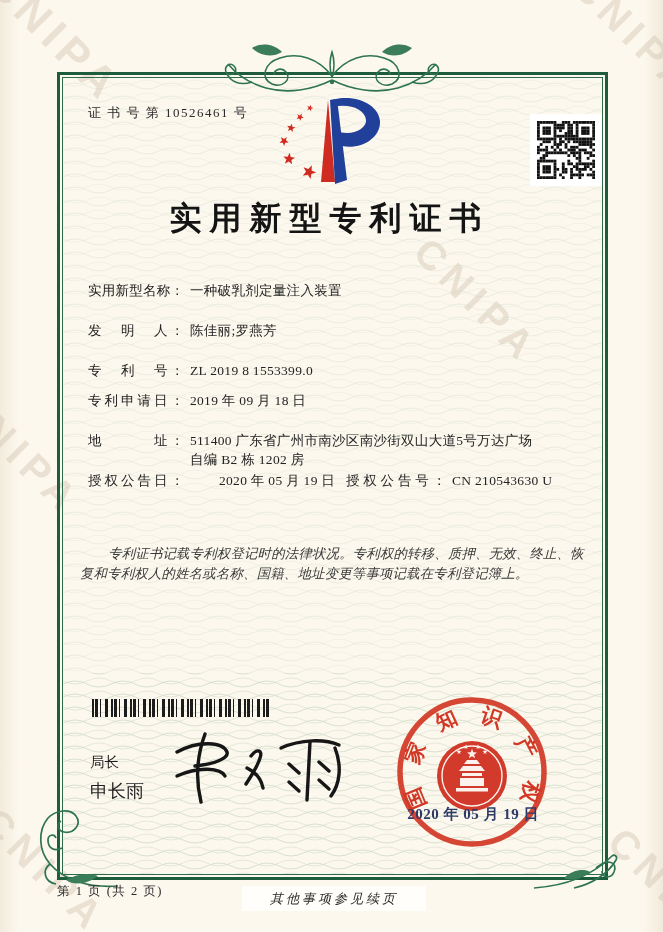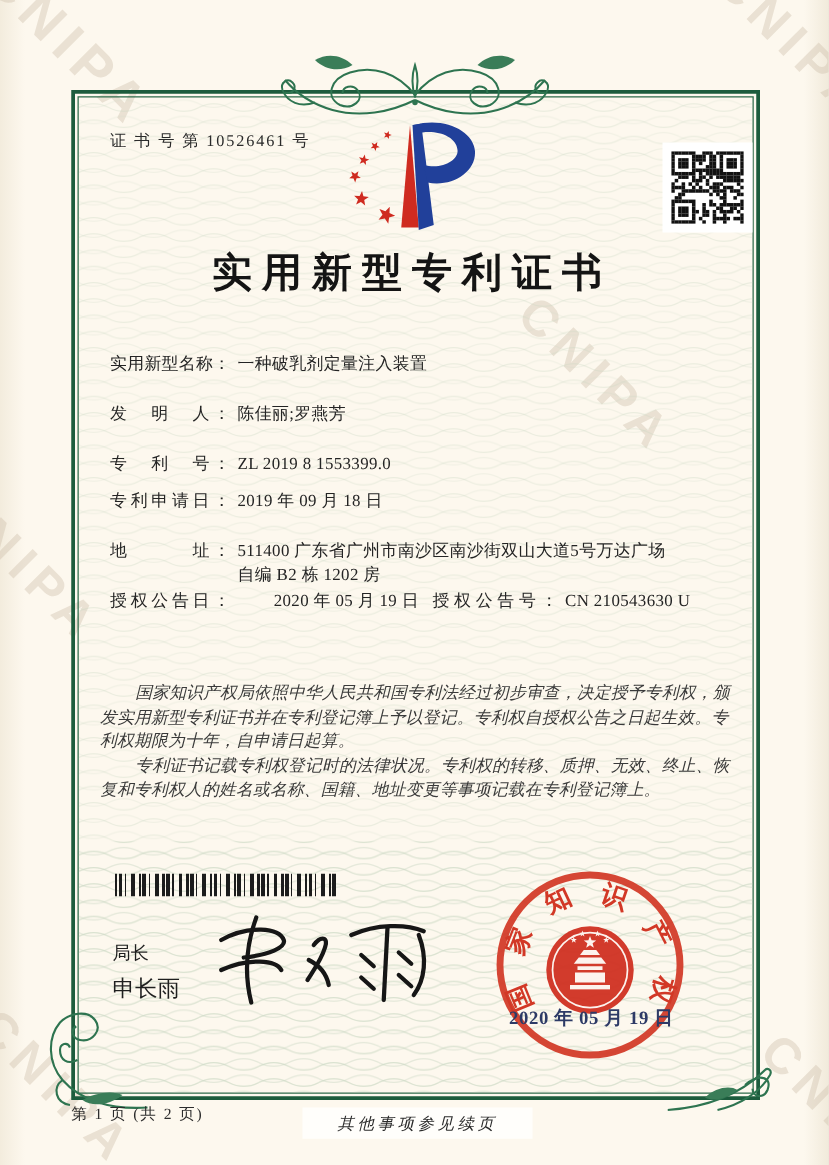--- a/index.html
+++ b/index.html
@@ -455,7 +455,6 @@
   </div>
 
   <div class="body-text">
-    <p>国家知识产权局依照中华人民共和国专利法经过初步审查，决定授予专利权，颁发实用新型专利证书并在专利登记簿上予以登记。专利权自授权公告之日起生效。专利权期限为十年，自申请日起算。</p>
     <p>专利证书记载专利权登记时的法律状况。专利权的转移、质押、无效、终止、恢复和专利权人的姓名或名称、国籍、地址变更等事项记载在专利登记簿上。</p>
   </div>
 

